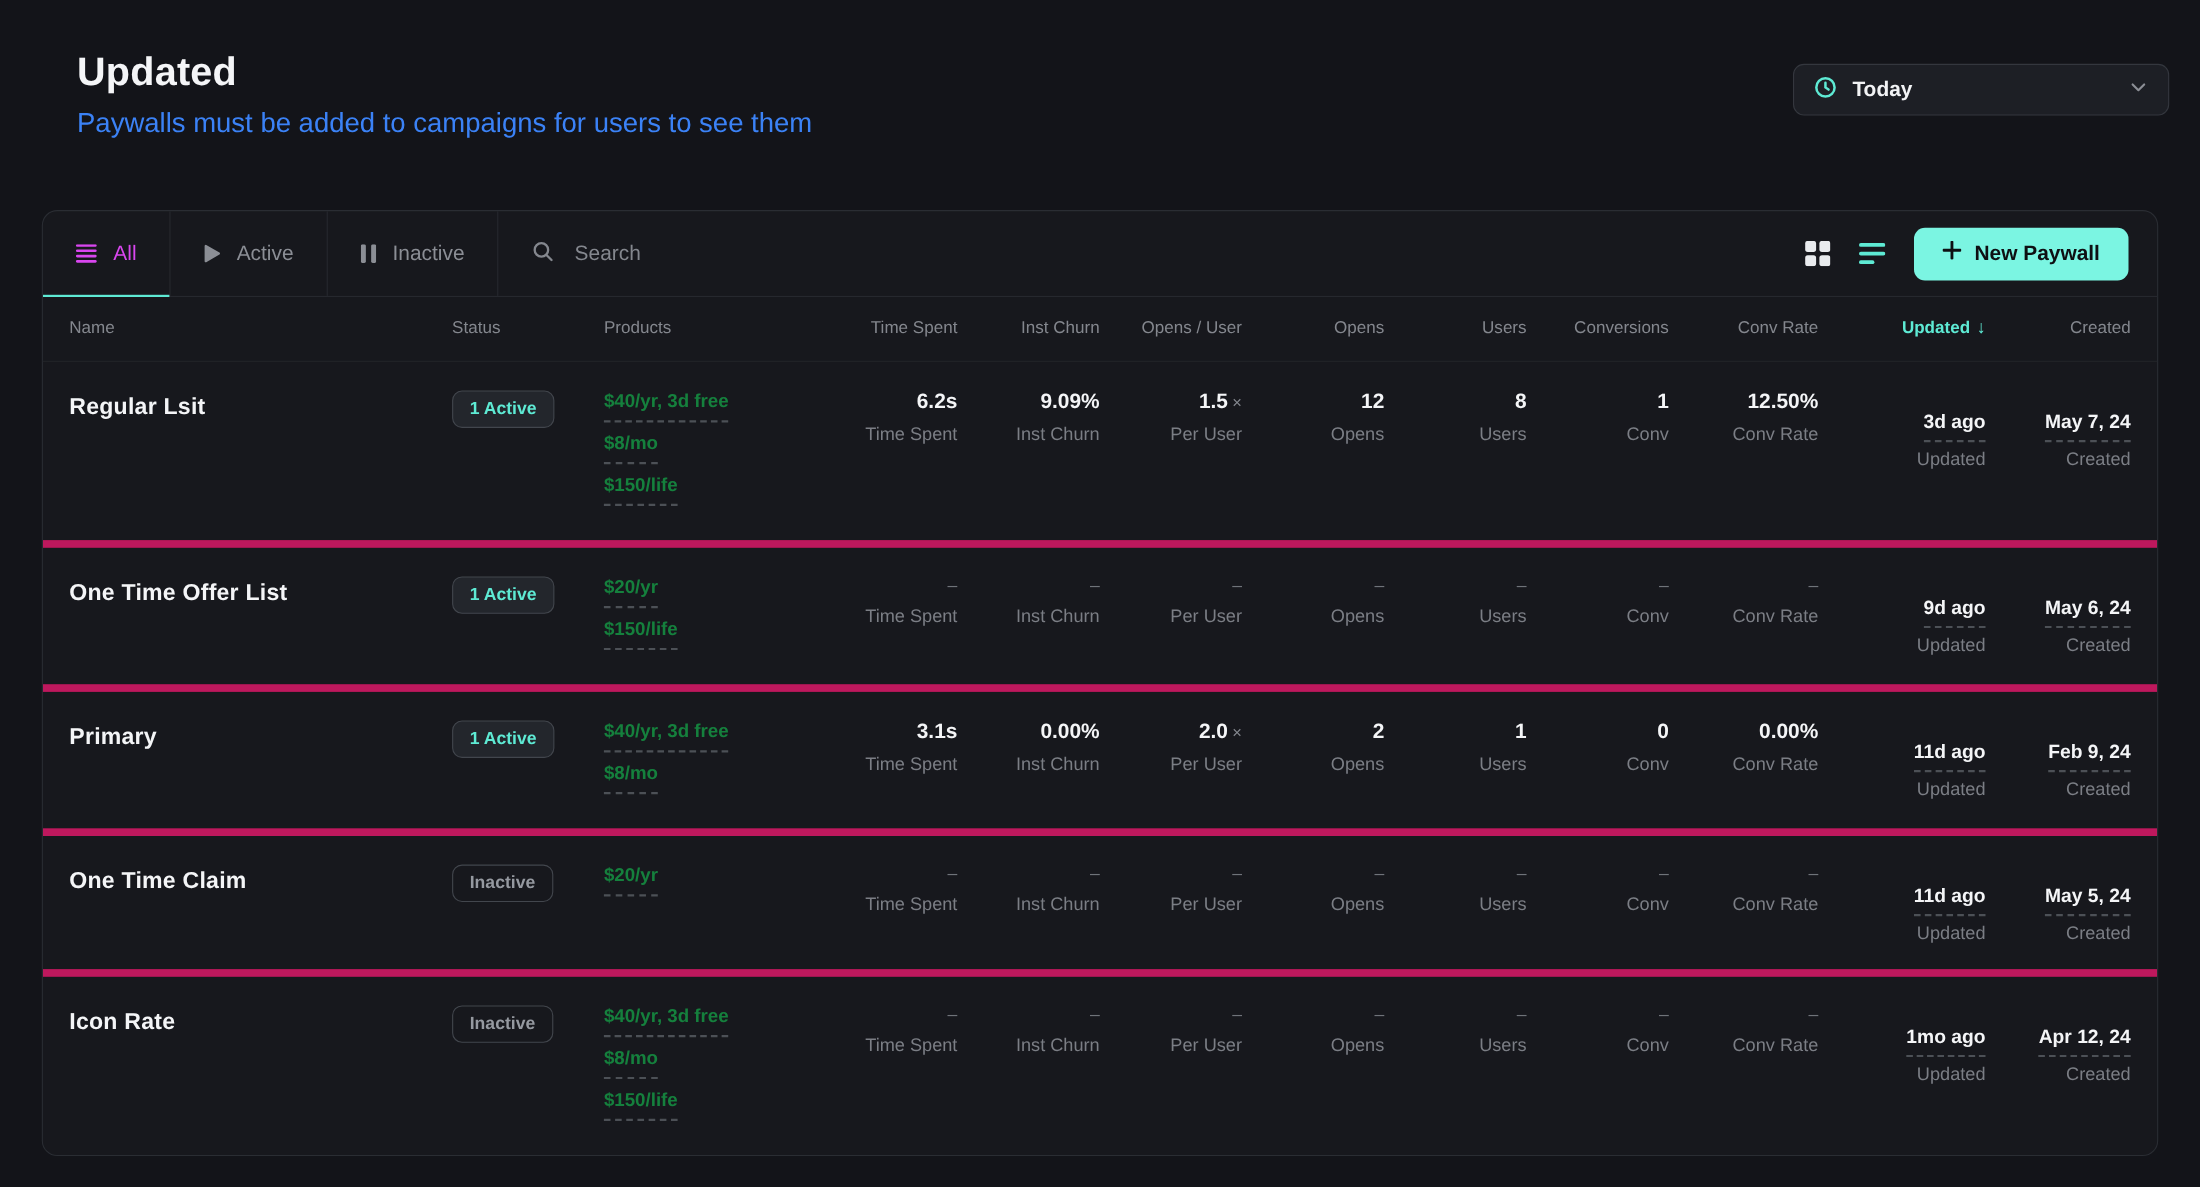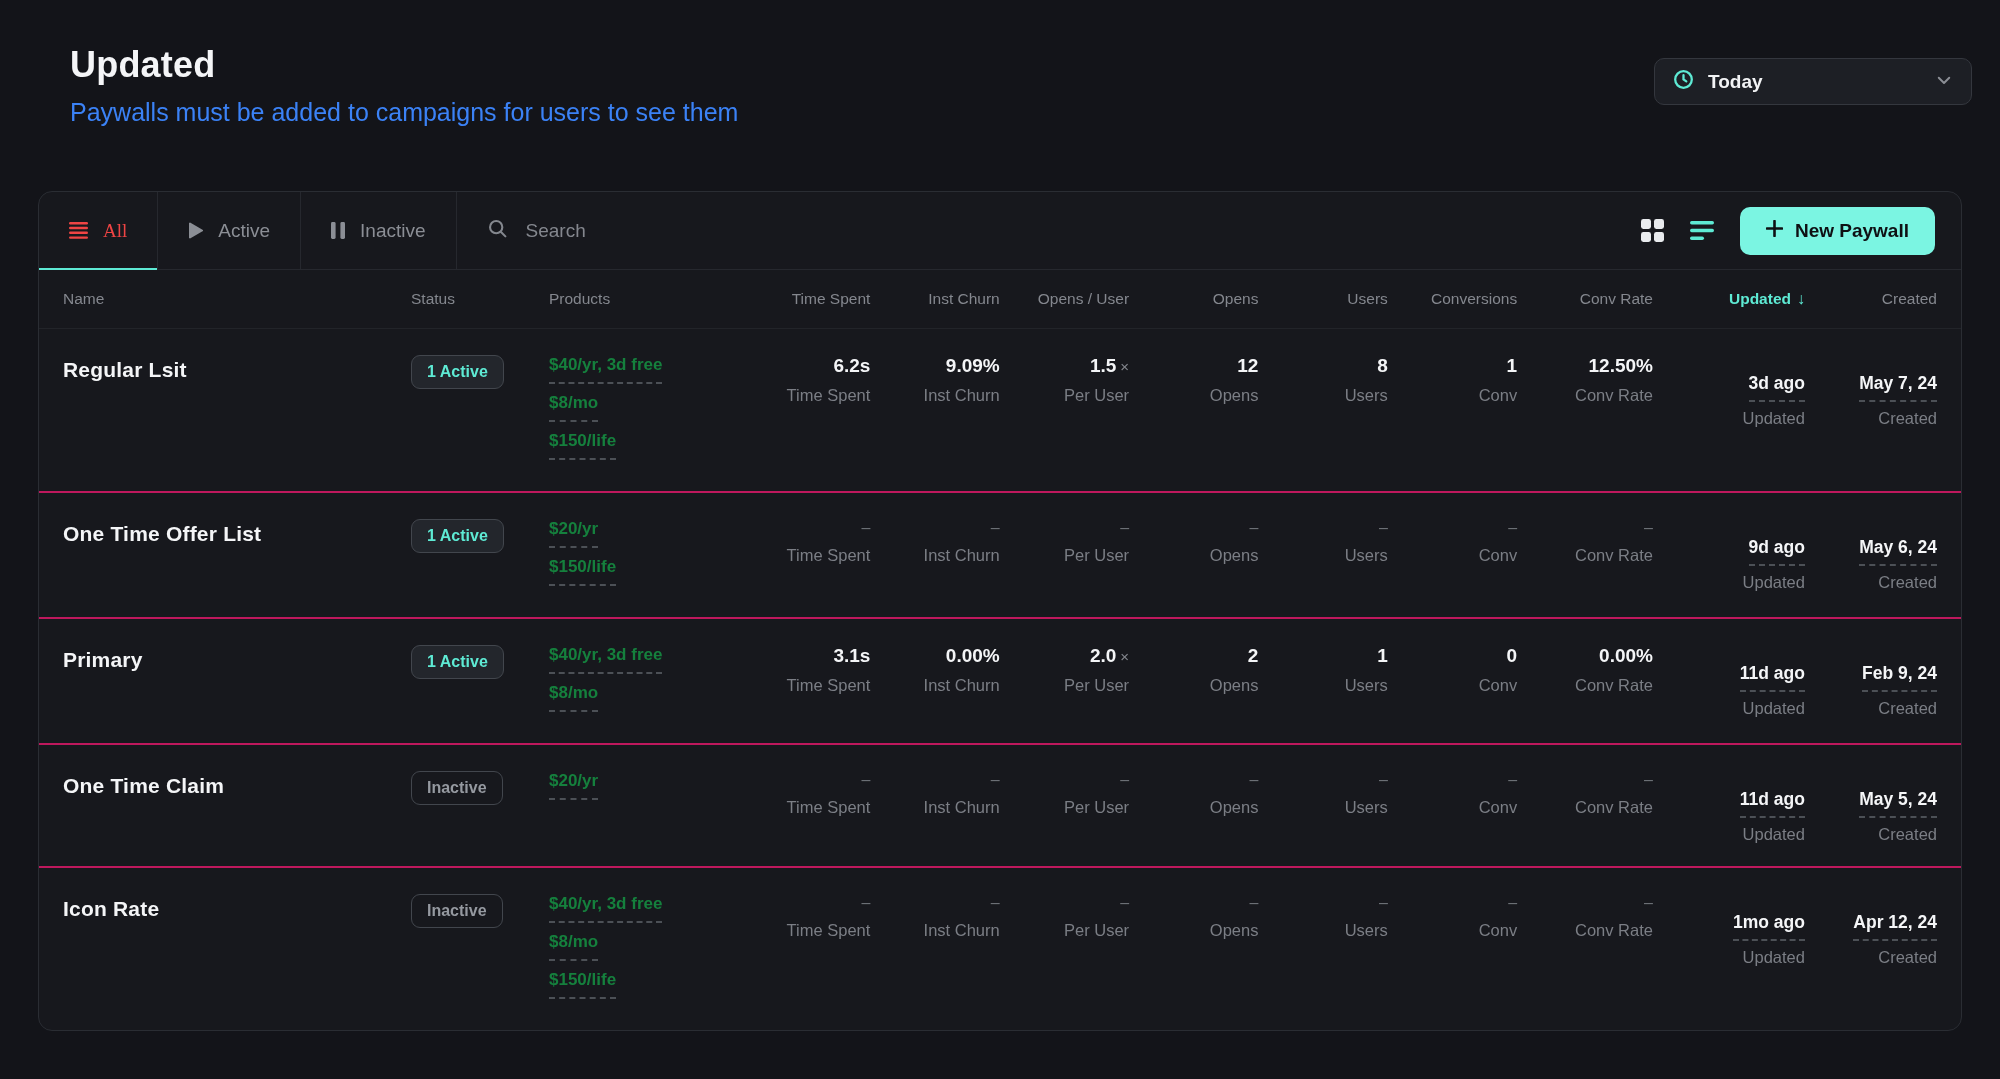--- a/index.html
+++ b/index.html
@@ -15,7 +15,7 @@
   .page-title{ font-size:36px; font-weight:700; letter-spacing:.2px; color:#f4f5f7; }
   .page-subtitle{ margin-top:12px; font-size:25px; color:#3b82f6; }
   .date-filter{
-    margin-top:14px; width:318px; height:47px; display:flex; align-items:center; gap:14px;
+    margin-top:14px; width:342px; height:47px; display:flex; align-items:center; gap:14px;
     background:#1d1f25; border:1px solid #34373e; border-radius:10px; padding:0 18px; cursor:pointer;
   }
   .date-filter .label{ font-size:19px; font-weight:700; color:#f2f3f5; }

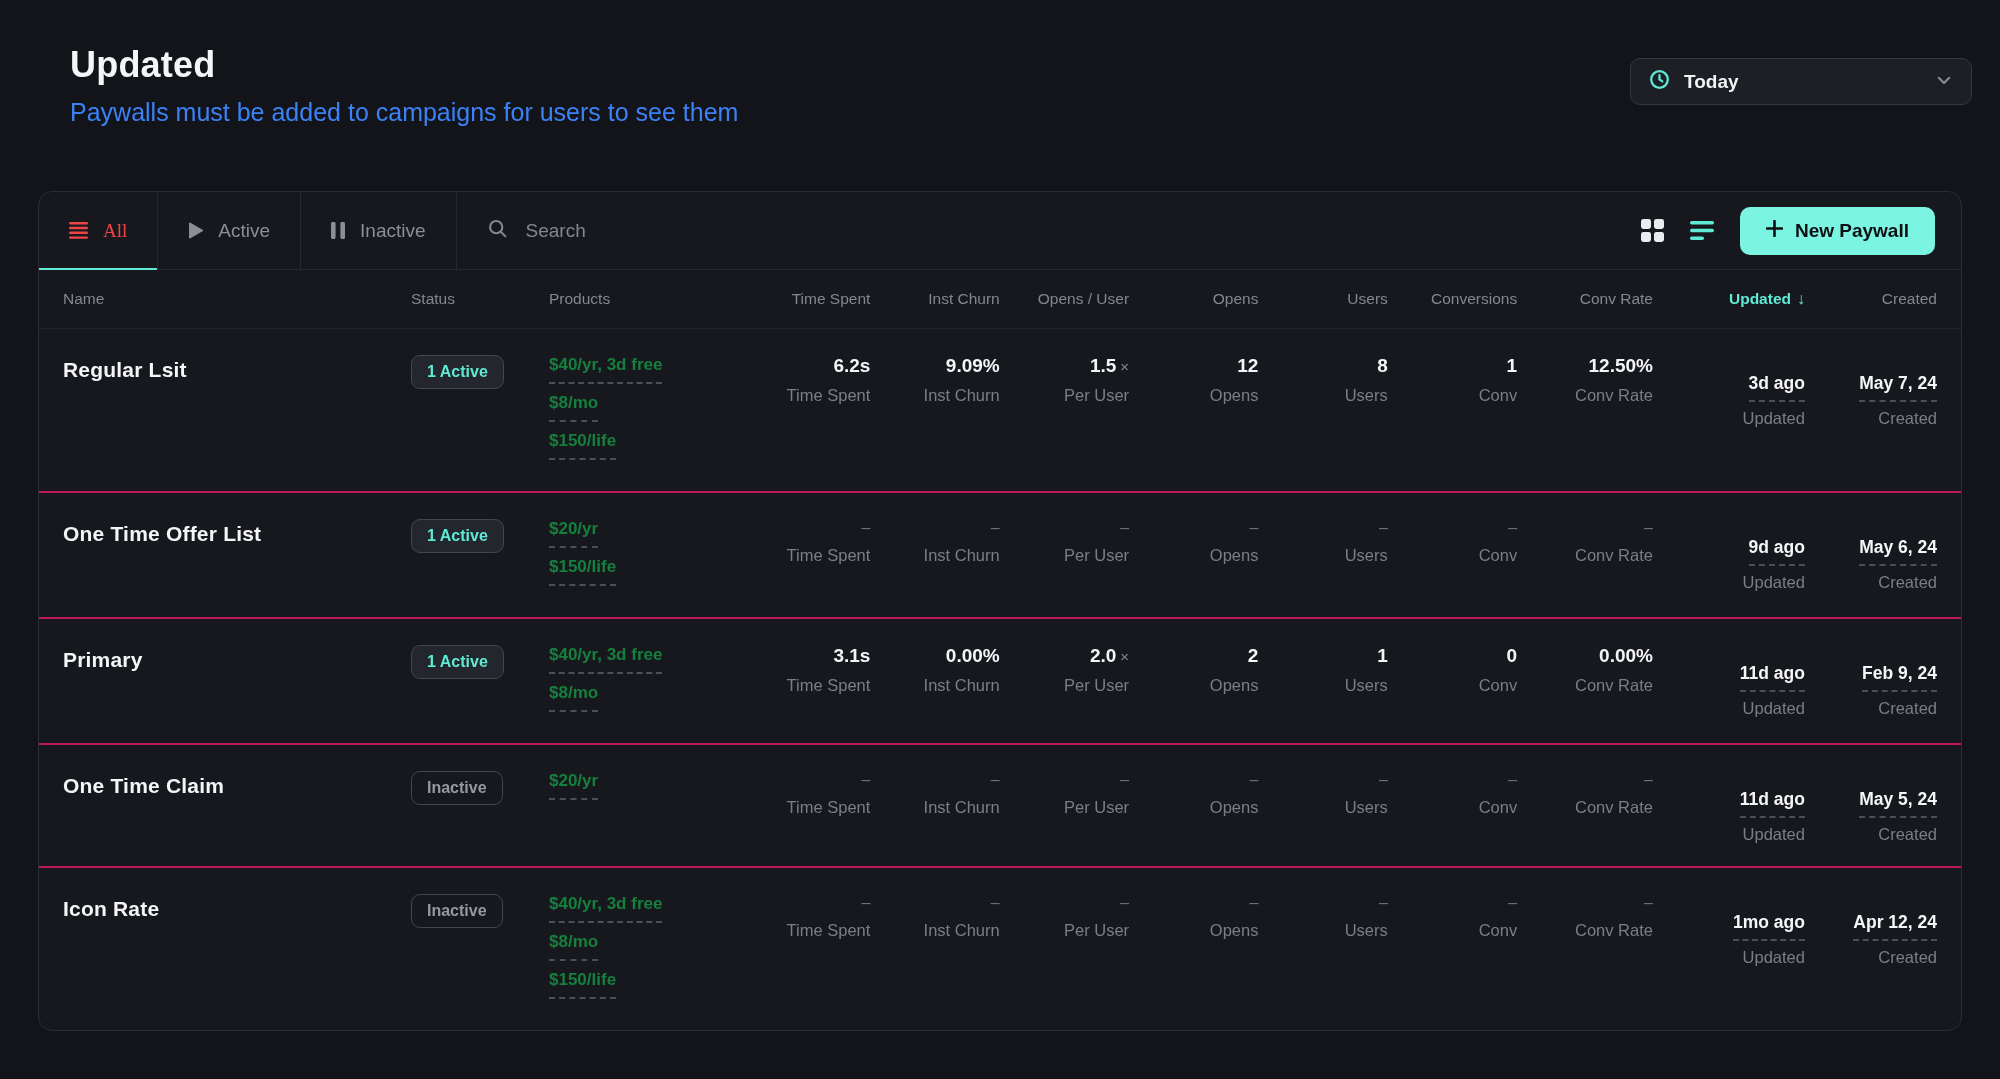--- a/index.html
+++ b/index.html
@@ -31,7 +31,7 @@
     display:flex; align-items:center; gap:15px; padding:0 30px; font-size:19px; font-weight:500;
     color:#8b8e95; border-right:1px solid #26282e; cursor:pointer; position:relative; white-space:nowrap;
   }
-  .tab.active{ color:#ef4444;font-family:Liberation Serif, serif; }
+  .tab.active{ color:#d946ef; }
   .tab.active::after{ content:""; position:absolute; left:0; right:0; bottom:-1px; height:2px; background:#5eead4; }
   .tab .ticon{ display:flex; }
   .search-area{ flex:1; display:flex; align-items:center; gap:18px; padding:0 30px; color:#84878e; }

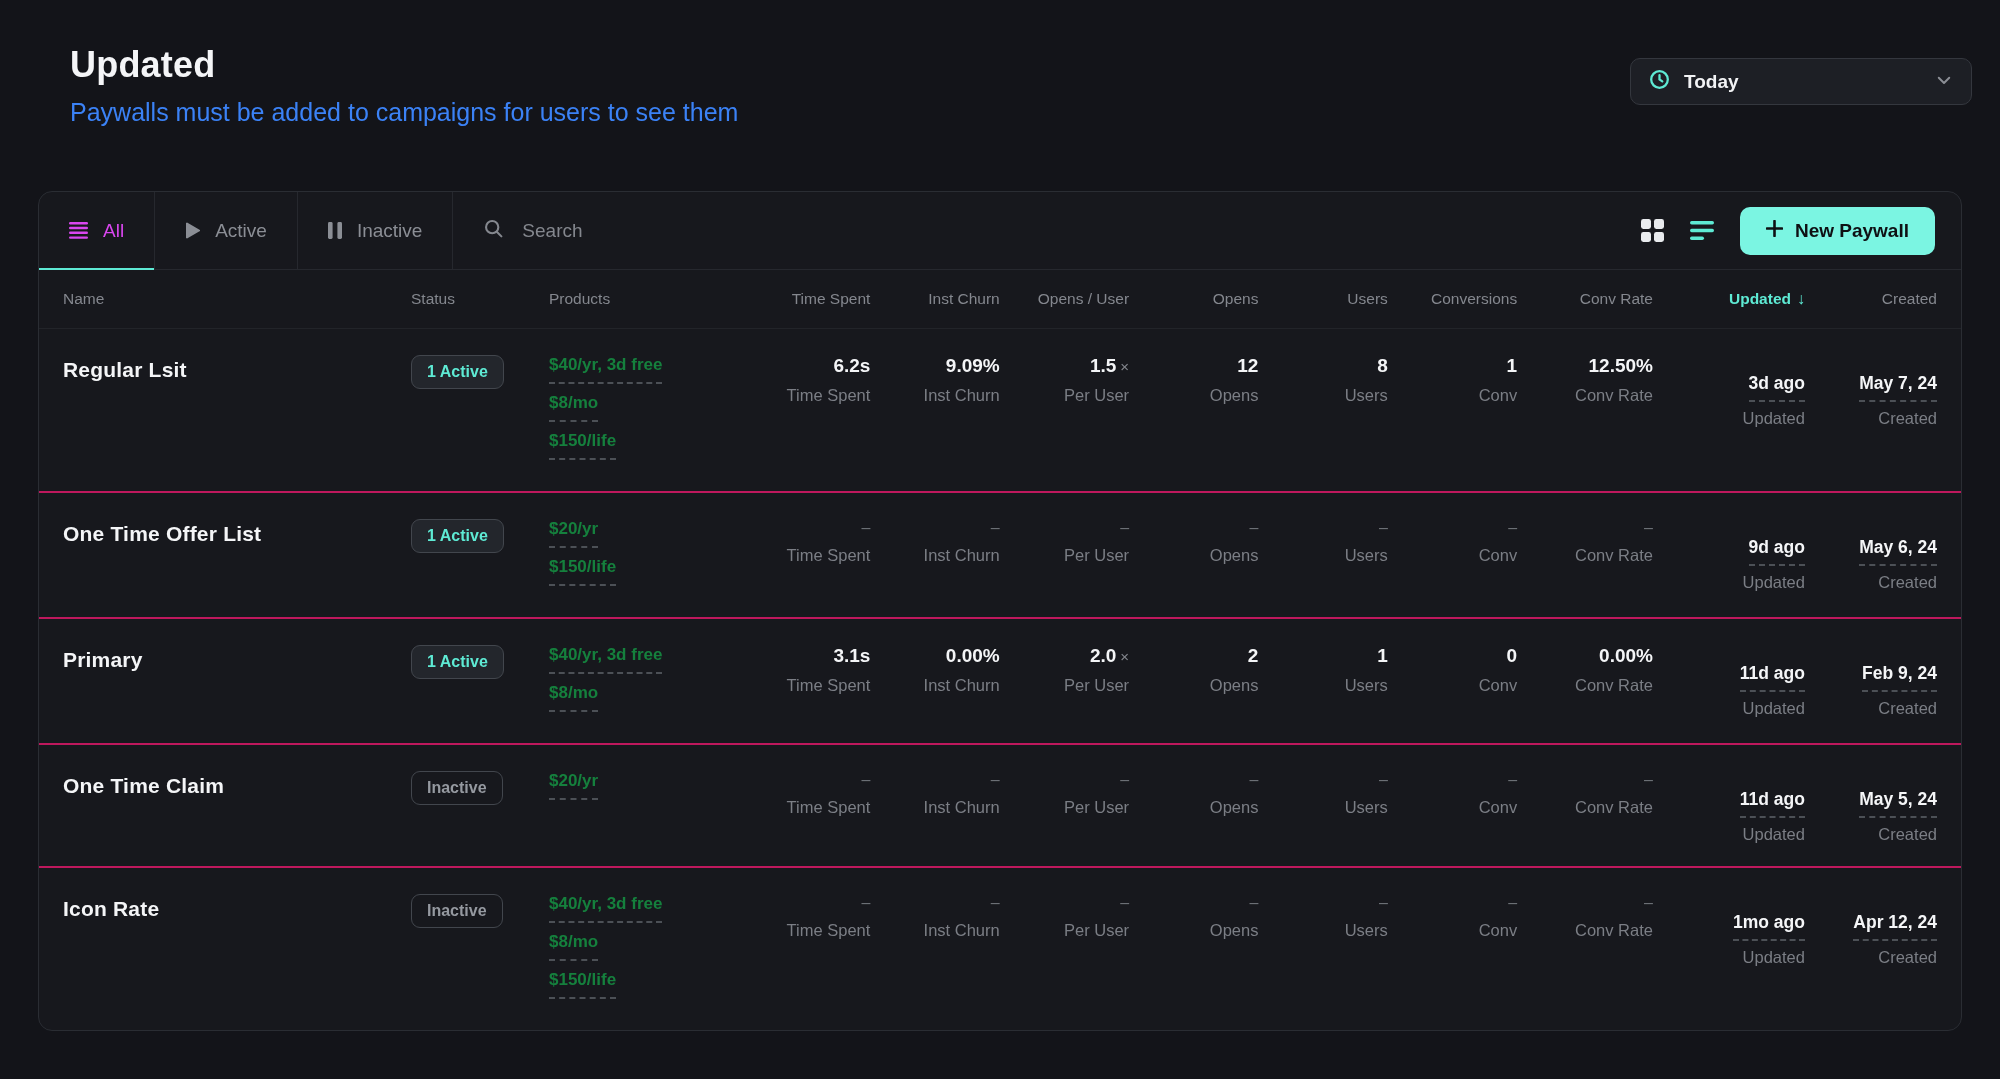--- a/index.html
+++ b/index.html
@@ -60,7 +60,7 @@
   .th.sorted{ color:#5eead4; font-weight:600; display:flex; justify-content:flex-end; align-items:center; gap:6px; }
   .th.sorted .arrow{ font-size:16px; font-weight:700; }
 
-  .row{ border-top:2px solid #be185d; padding-top:26px; padding-bottom:22px; min-height:118px; align-items:start; cursor:pointer; }
+  .row{ border-top:7px solid #be185d; padding-top:26px; padding-bottom:22px; min-height:118px; align-items:start; cursor:pointer; }
   .row-name{ font-size:21px; font-weight:700; color:#f4f5f7; padding-top:3px; letter-spacing:.2px; }
   .badge{
     display:inline-block; padding:7px 15px; border-radius:9px; font-size:16px; font-weight:600;

